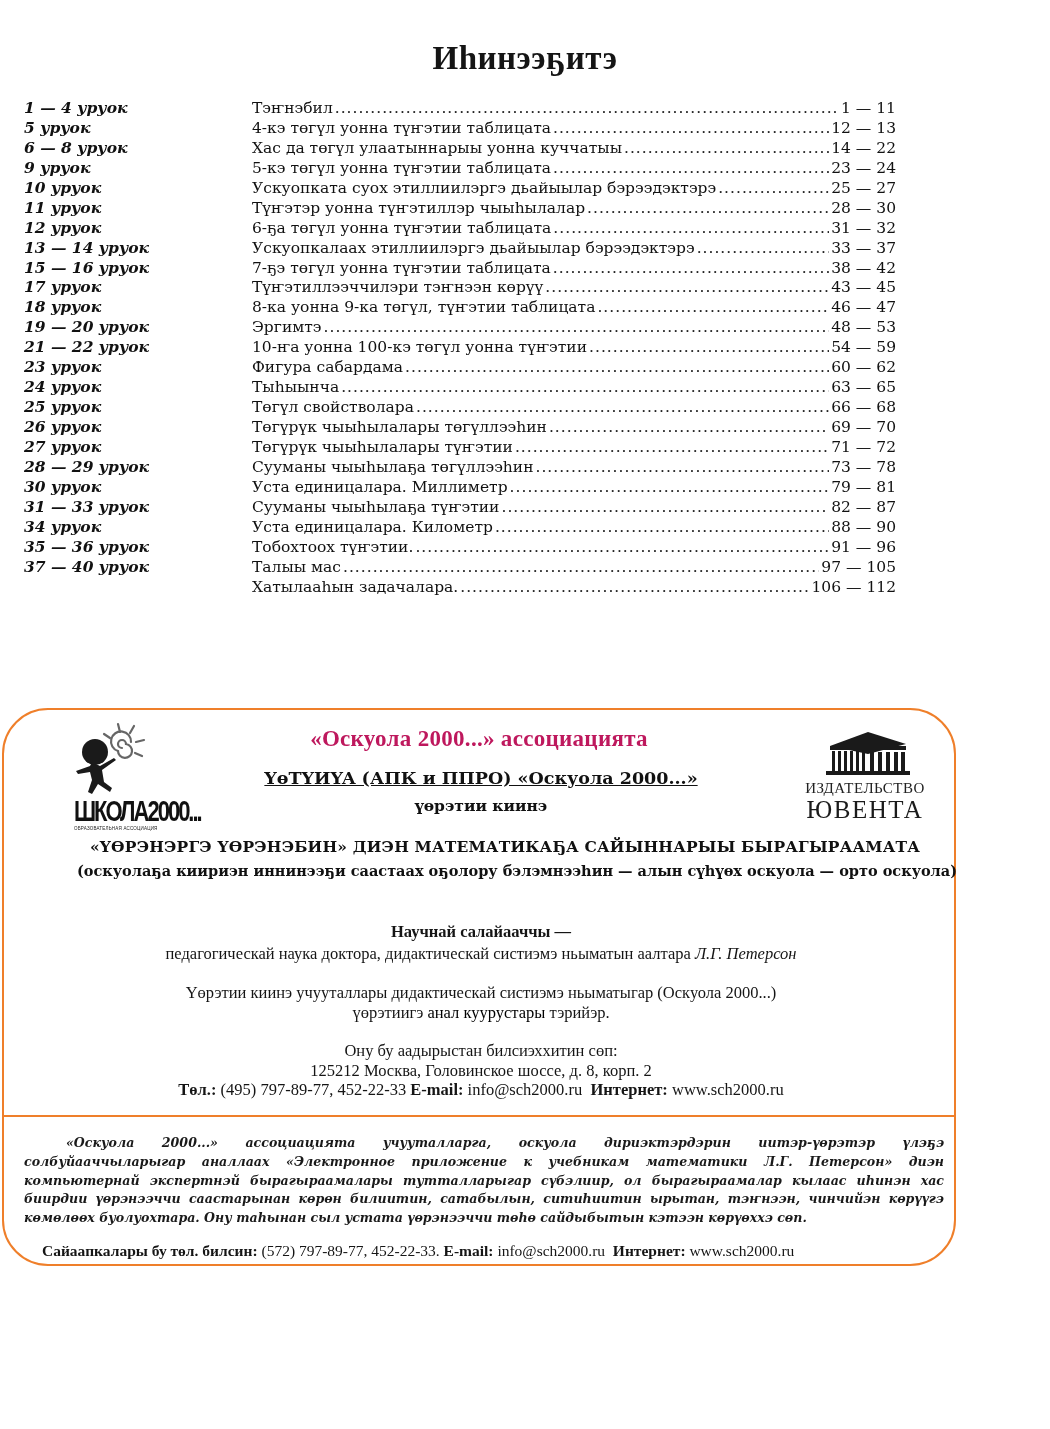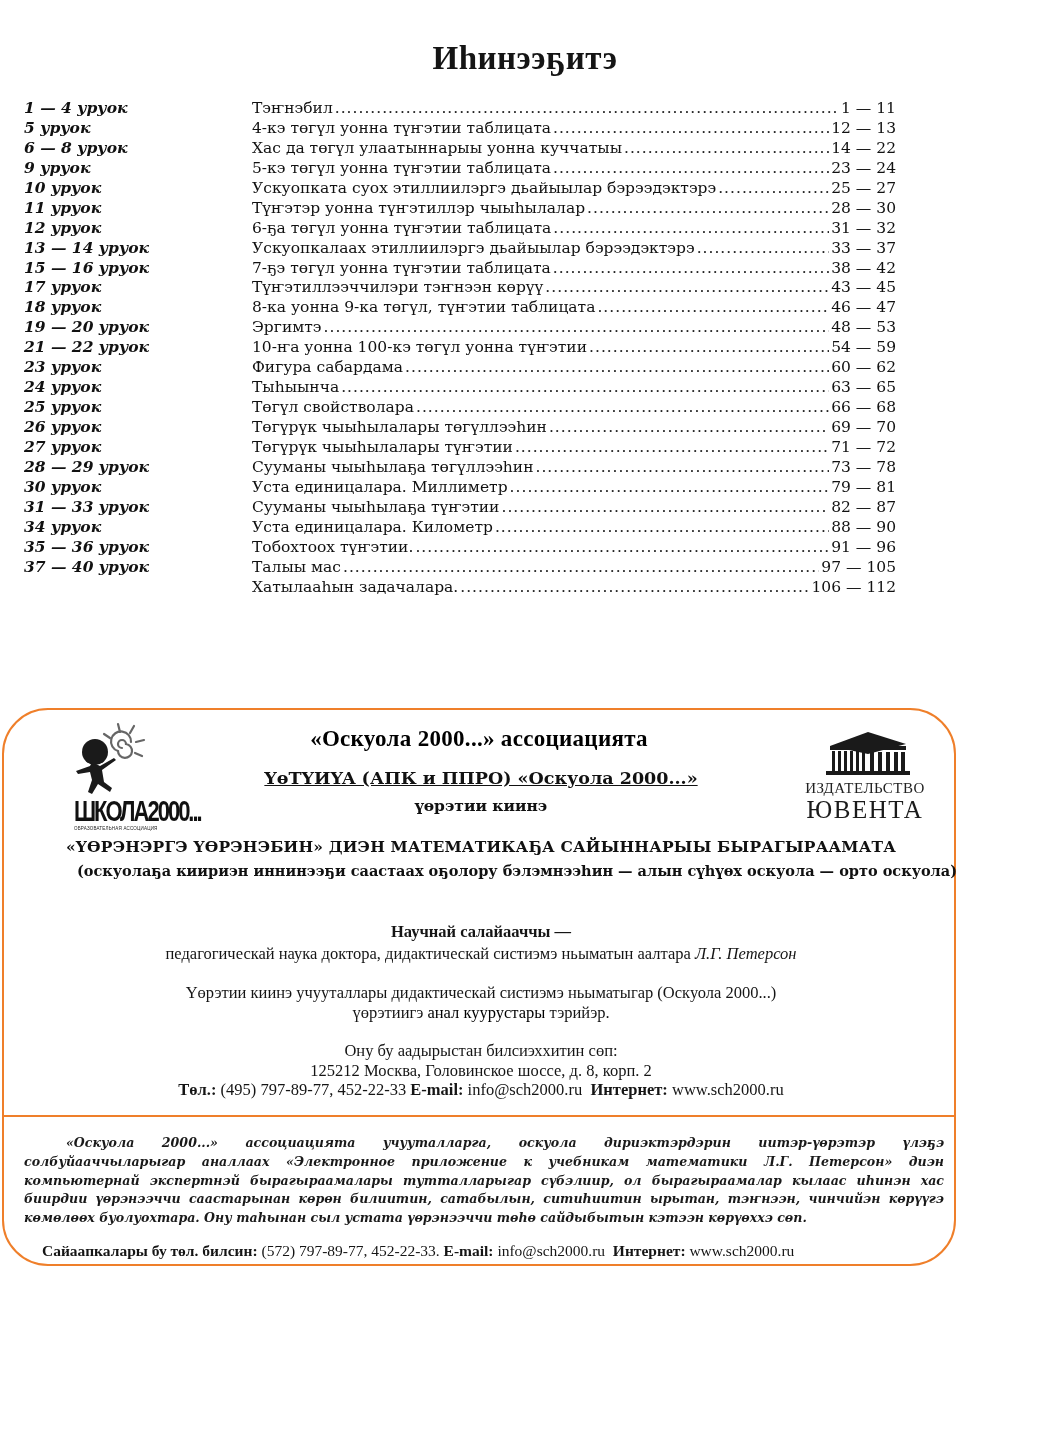--- a/index.html
+++ b/index.html
@@ -22,7 +22,7 @@
   .logo-pub { position: absolute; left: 796px; top: 14px; width: 130px; height: 100px; }
   .logo-pub .pub-small { position: absolute; left: 0; top: 56px; width: 130px; text-align: center; font-family: "Liberation Serif", serif; font-size: 15px; letter-spacing: 0.5px; color: #222; }
   .logo-pub .pub-big { position: absolute; left: 0; top: 72px; width: 130px; text-align: center; font-family: "Liberation Serif", serif; font-size: 25px; letter-spacing: 1.5px; color: #1b1b1b; }
-  .assoc-title { position: absolute; top: 16px; left: 0; width: 954px; text-align: center; padding-right: 4px; box-sizing: border-box; font-family: "Liberation Serif", serif; font-weight: bold; font-size: 23px; color: #000000; letter-spacing: 0.3px; }
+  .assoc-title { position: absolute; top: 16px; left: 0; width: 954px; text-align: center; padding-right: 4px; box-sizing: border-box; font-family: "Liberation Serif", serif; font-weight: bold; font-size: 23px; color: #be185d; letter-spacing: 0.3px; }
   .assoc-sub1 { position: absolute; top: 58px; left: 0; width: 954px; text-align: center; font-family: "DejaVu Serif", serif; font-weight: bold; font-size: 17.5px; text-decoration: underline; }
   .assoc-sub2 { position: absolute; top: 86px; left: 0; width: 954px; text-align: center; font-family: "DejaVu Serif", serif; font-weight: bold; font-size: 15.5px; }
   .program-title { position: absolute; top: 127px; left: 0; width: 954px; text-align: center; font-family: "DejaVu Serif", serif; font-weight: bold; font-size: 15.5px; letter-spacing: 0.2px; }

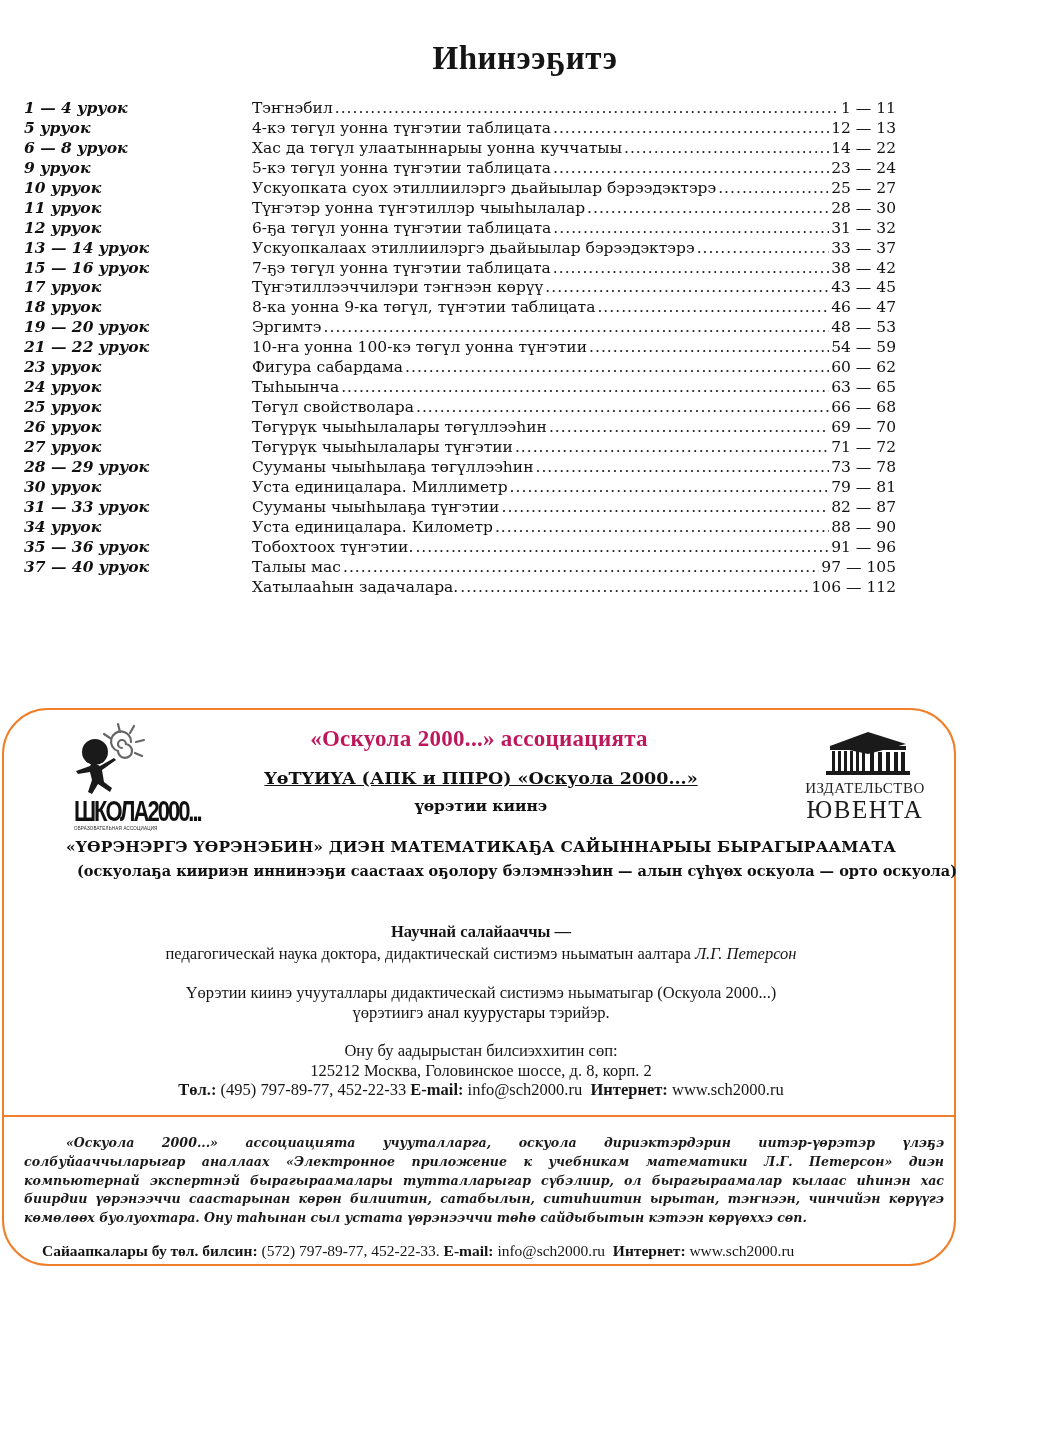--- a/index.html
+++ b/index.html
@@ -25,7 +25,7 @@
   .assoc-title { position: absolute; top: 16px; left: 0; width: 954px; text-align: center; padding-right: 4px; box-sizing: border-box; font-family: "Liberation Serif", serif; font-weight: bold; font-size: 23px; color: #be185d; letter-spacing: 0.3px; }
   .assoc-sub1 { position: absolute; top: 58px; left: 0; width: 954px; text-align: center; font-family: "DejaVu Serif", serif; font-weight: bold; font-size: 17.5px; text-decoration: underline; }
   .assoc-sub2 { position: absolute; top: 86px; left: 0; width: 954px; text-align: center; font-family: "DejaVu Serif", serif; font-weight: bold; font-size: 15.5px; }
-  .program-title { position: absolute; top: 127px; left: 0; width: 954px; text-align: center; font-family: "DejaVu Serif", serif; font-weight: bold; font-size: 15.5px; letter-spacing: 0.2px; }
+  .program-title { position: absolute; top: 127px; left: 0; width: 954px; text-align: center; font-family: "DejaVu Serif", serif; font-weight: bold; font-size: 15.5px; letter-spacing: 0.2px; padding-left: 24px; }
   .program-sub { position: absolute; top: 152px; left: 0; width: 954px; text-align: center; font-family: "DejaVu Serif", serif; font-weight: bold; font-size: 14.5px; padding-left: 36px; }
   .center-line { position: absolute; left: 0; width: 954px; text-align: center; font-family: "Liberation Serif", serif; font-size: 16.5px; color: #151515; }
   .b { font-weight: bold; }

